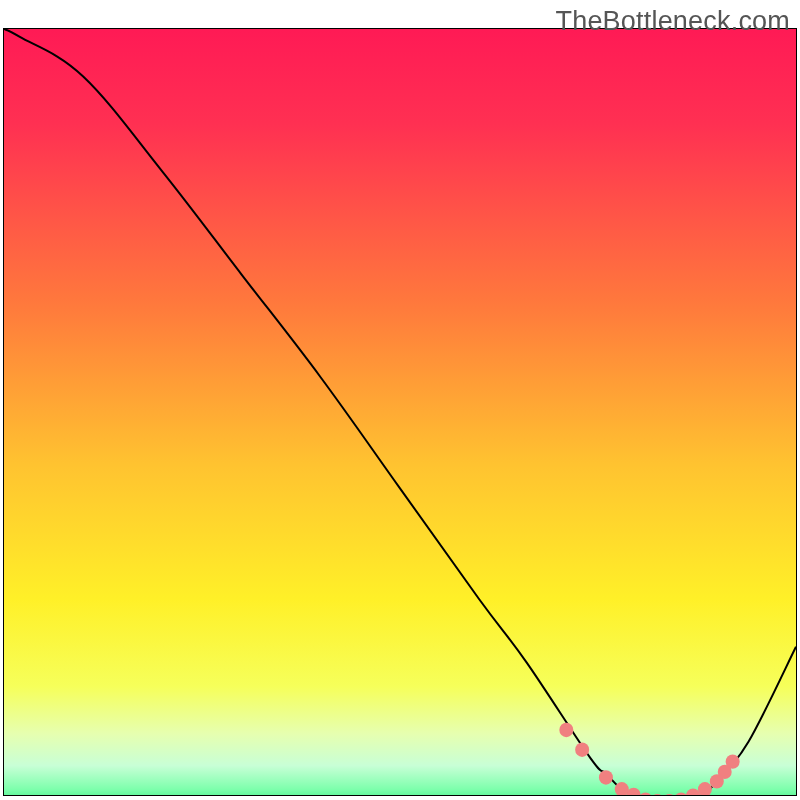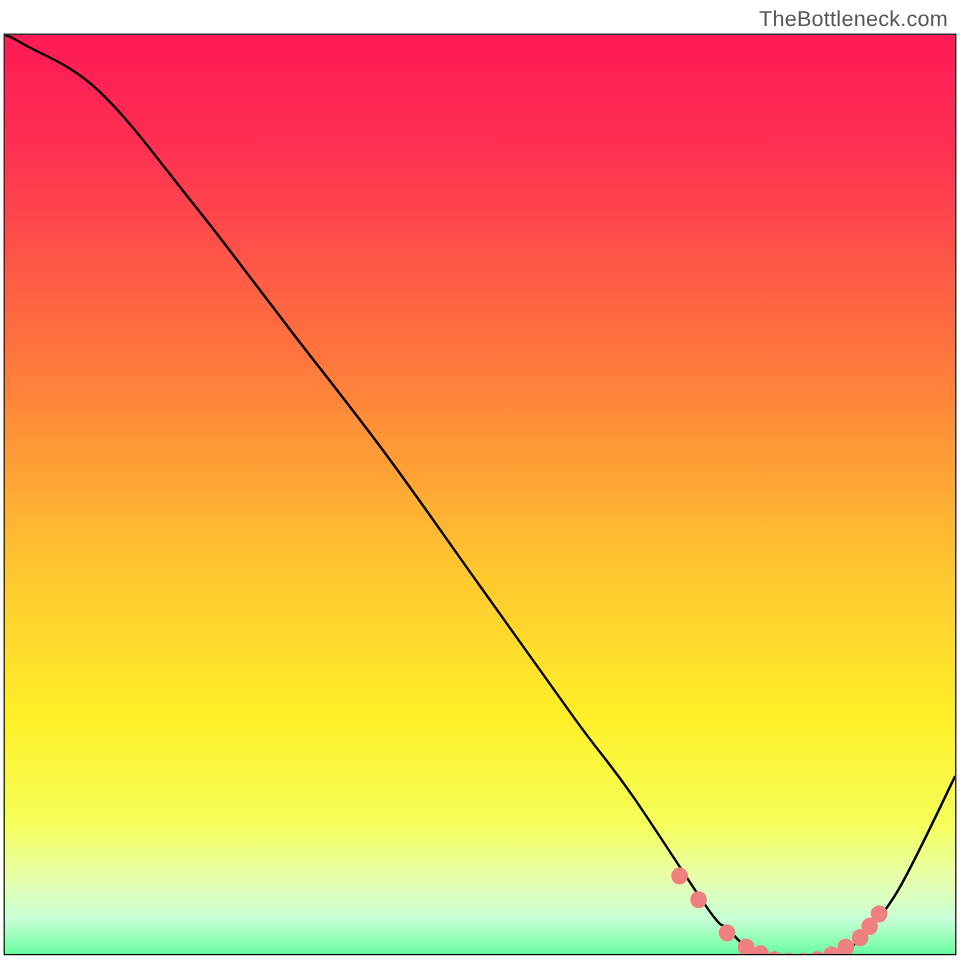--- a/index.html
+++ b/index.html
@@ -21,7 +21,7 @@
     top: 6px;
     right: 10px;
     color: #555;
-    font-size: 18px;
+    font-size: 27px;
     letter-spacing: 0.2px;
     z-index: 10;
   }

